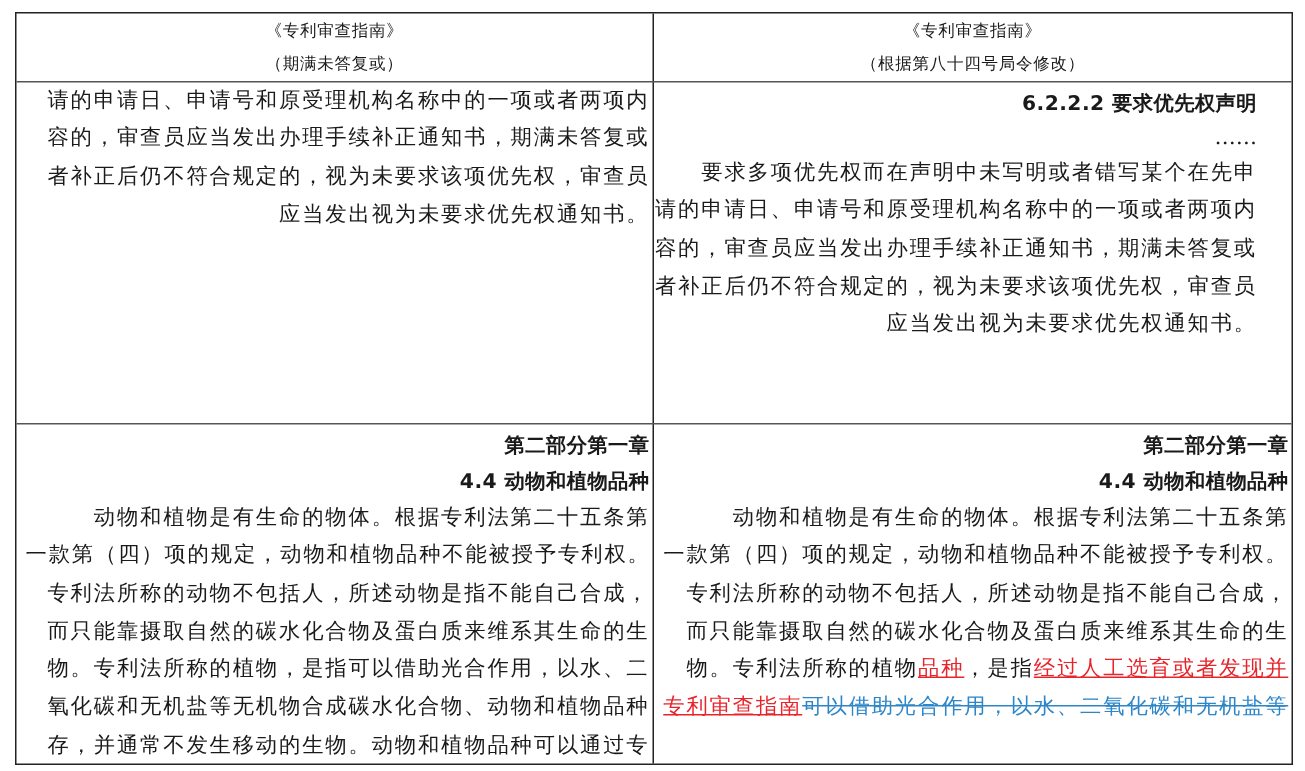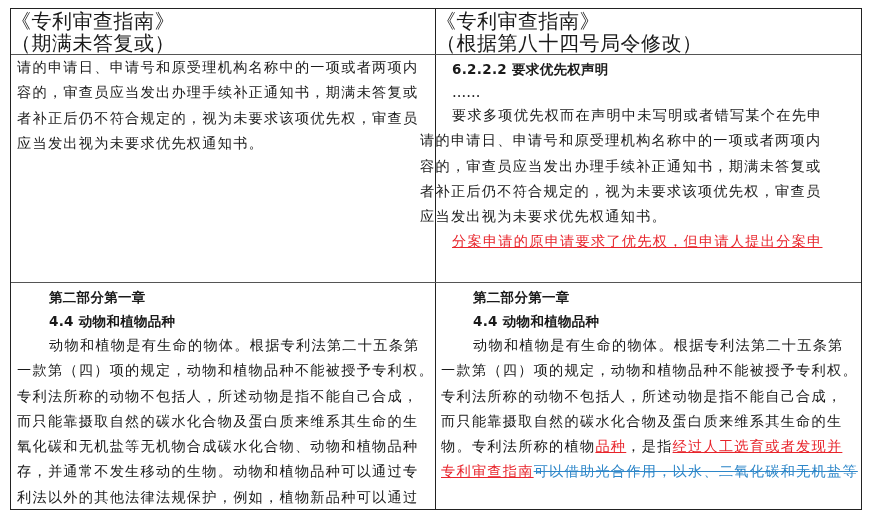--- a/index.html
+++ b/index.html
@@ -10,7 +10,7 @@
   .vline { position:absolute; left:424px; top:0; bottom:0; width:0; border-left:1.5px solid #222; }
   .hline { position:absolute; left:0; right:0; height:0; border-top:1.5px solid #555; }
   .cell { position:absolute; box-sizing:border-box; overflow:hidden; }
-  .head { font-size:20px; line-height:22px; padding-top:1px; letter-spacing:0.5px; }
+  .head { text-align:center; font-size:11px; line-height:22px; padding-top:1px; letter-spacing:0.5px; }
   .p { font-size:14.2px; line-height:25.3px; letter-spacing:1.25px; margin:0; white-space:nowrap; }
   .indent { padding-left:32px; }
   .bold { font-family:"DejaVu Sans","Liberation Sans",sans-serif; font-weight:bold; font-size:13.5px; letter-spacing:0.3px; }

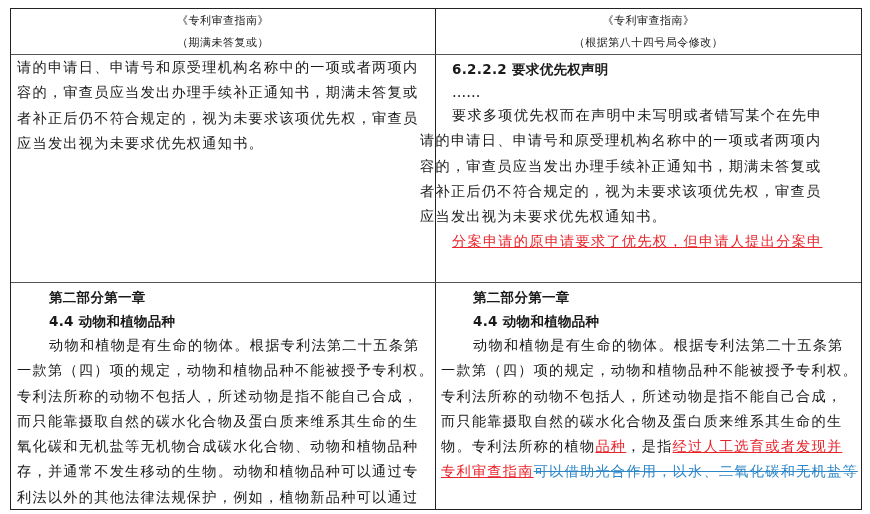--- a/index.html
+++ b/index.html
@@ -11,7 +11,7 @@
   .hline { position:absolute; left:0; right:0; height:0; border-top:1.5px solid #555; }
   .cell { position:absolute; box-sizing:border-box; overflow:hidden; }
   .head { text-align:center; font-size:11px; line-height:22px; padding-top:1px; letter-spacing:0.5px; }
-  .p { font-size:14.2px; line-height:25.3px; letter-spacing:1.25px; margin:0; white-space:nowrap; }
+  .p { font-size:14.2px; line-height:25.3px; letter-spacing:1.25px; margin:0; white-space:nowrap;text-align:right; }
   .indent { padding-left:32px; }
   .bold { font-family:"DejaVu Sans","Liberation Sans",sans-serif; font-weight:bold; font-size:13.5px; letter-spacing:0.3px; }
   .ins { color:#e8242b; text-decoration:underline; text-decoration-color:#e8242b; }

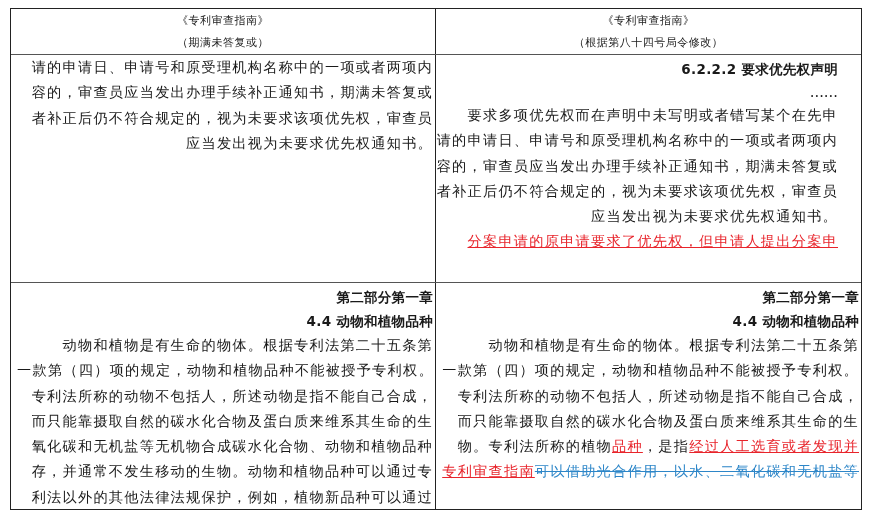--- a/index.html
+++ b/index.html
@@ -50,7 +50,6 @@
     <p class="p">容的，审查员应当发出办理手续补正通知书，期满未答复或</p>
     <p class="p">者补正后仍不符合规定的，视为未要求该项优先权，审查员</p>
     <p class="p">应当发出视为未要求优先权通知书。</p>
-    <p class="p indent"><span class="ins">分案申请的原申请要求了优先权，但申请人提出分案申</span></p>
     <p class="p"></p>
   </div>
 

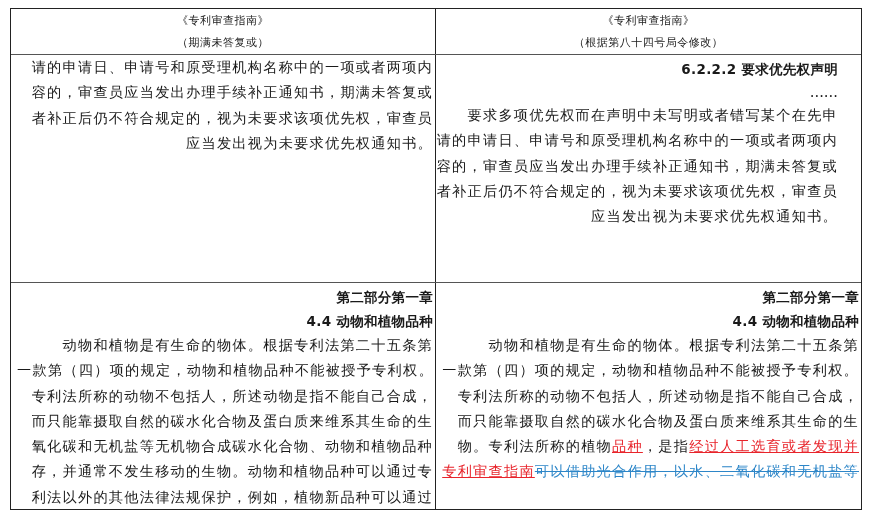--- a/index.html
+++ b/index.html
@@ -60,6 +60,7 @@
     <p class="p">一款第（四）项的规定，动物和植物品种不能被授予专利权。</p>
     <p class="p">专利法所称的动物不包括人，所述动物是指不能自己合成，</p>
     <p class="p">而只能靠摄取自然的碳水化合物及蛋白质来维系其生命的生</p>
+    <p class="p">物。专利法所称的植物，是指可以借助光合作用，以水、二</p>
     <p class="p">氧化碳和无机盐等无机物合成碳水化合物、动物和植物品种</p>
     <p class="p">存，并通常不发生移动的生物。动物和植物品种可以通过专</p>
     <p class="p">利法以外的其他法律法规保护，例如，植物新品种可以通过</p>

